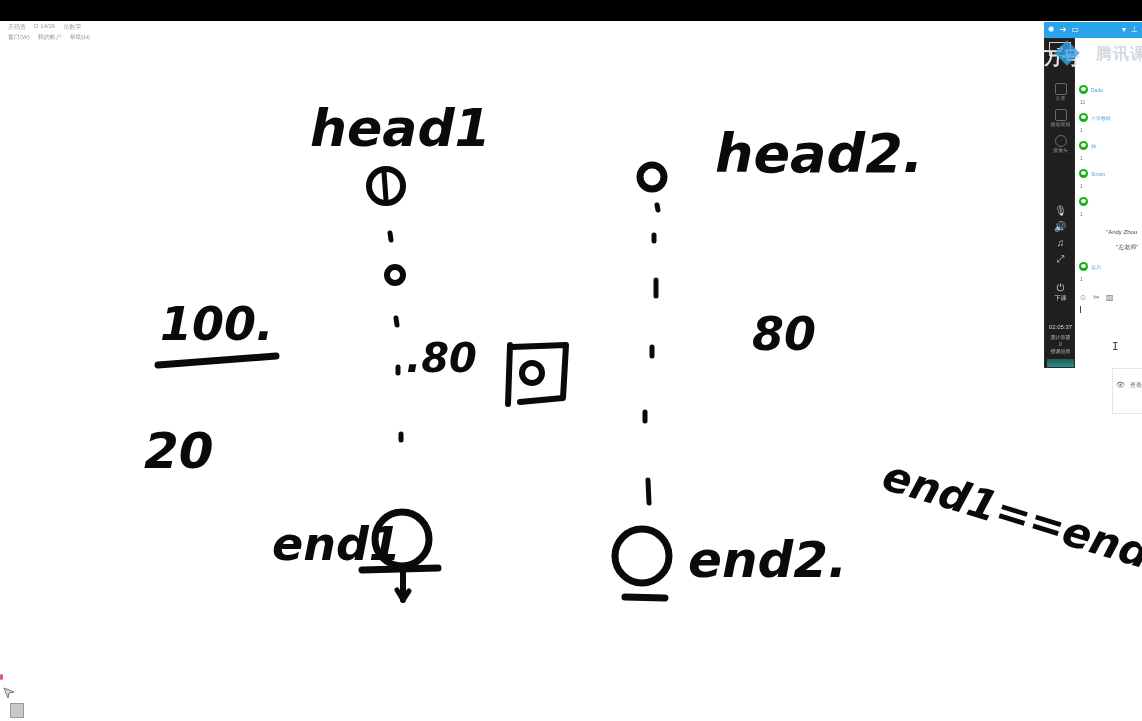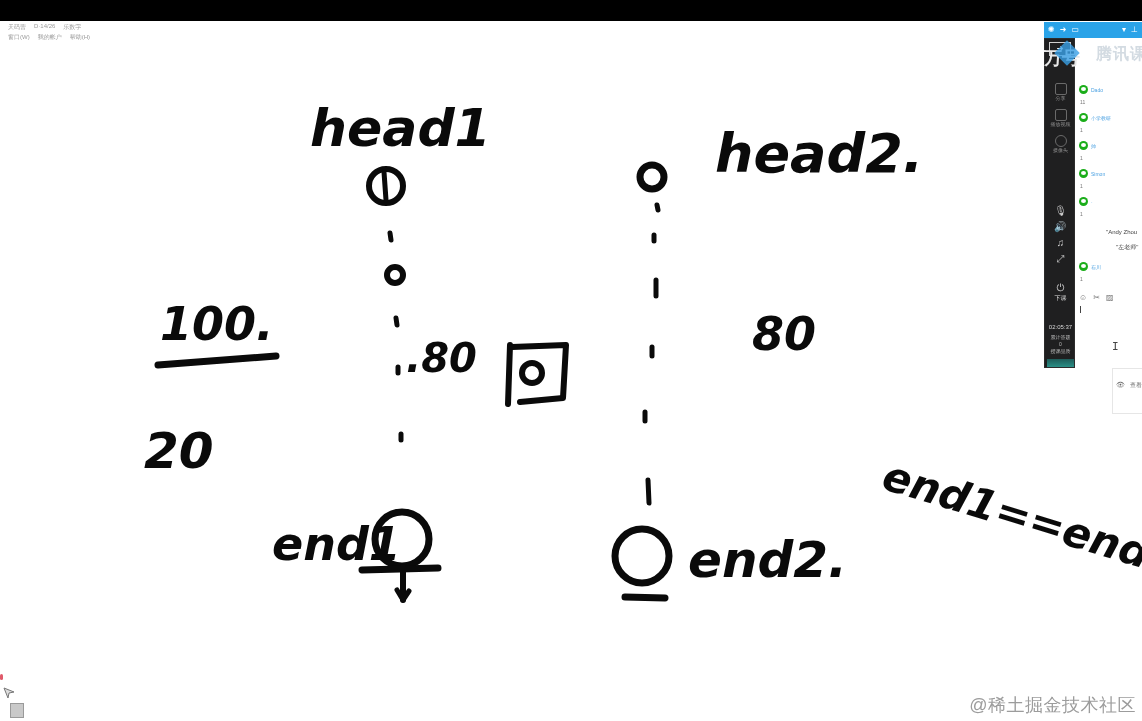--- a/index.html
+++ b/index.html
@@ -228,7 +228,6 @@
   </svg>
   <div class="bin-ico"></div>
 
-  <div class="watermark">@稀土掘金技术社区</div>
 </div>
 
 </body></html>

